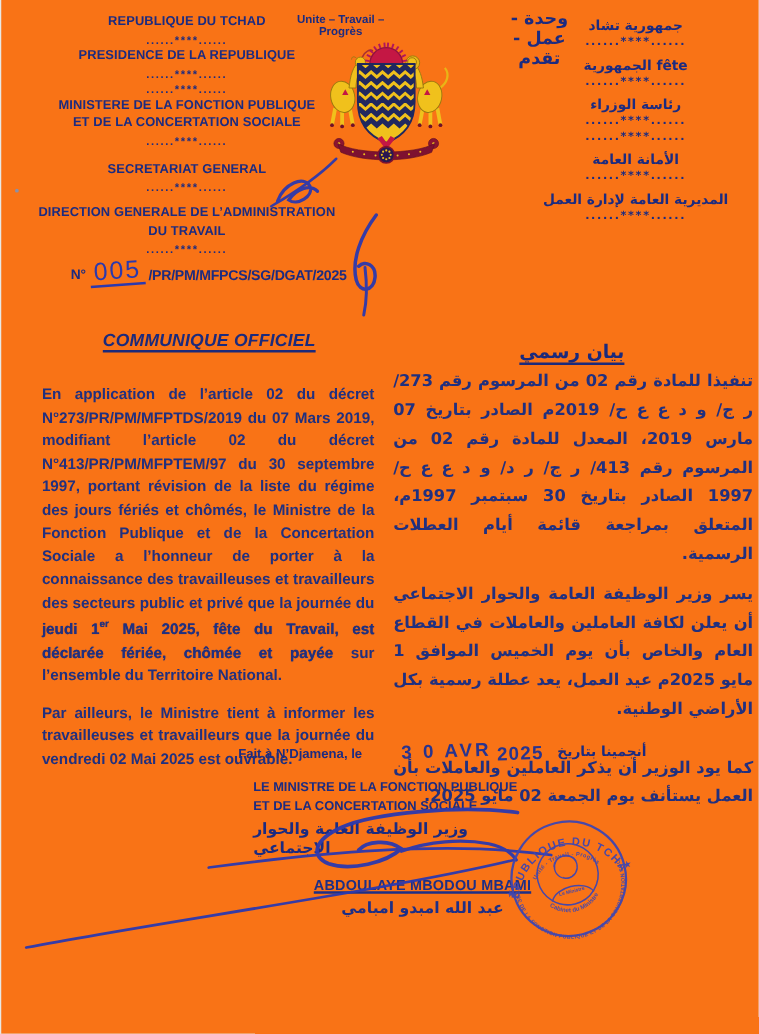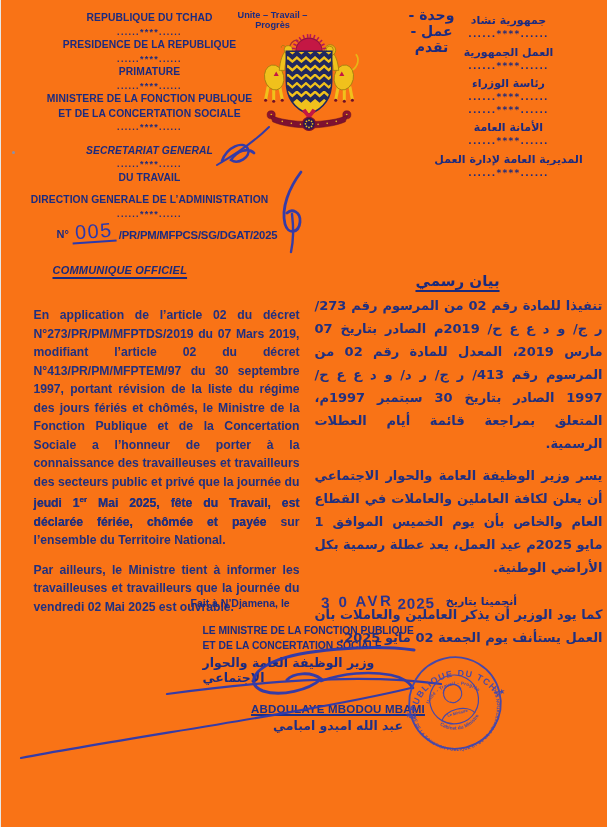--- a/index.html
+++ b/index.html
@@ -100,7 +100,7 @@
   <div class="col-right ar">
     <div class="hr">جمهورية تشاد</div>
     <div class="sep">......****......</div>
-    <div class="hr">العمل الجمهورية</div>
+    <div class="hr">fête الجمهورية</div>
     <div class="sep">......****......</div>
     <div class="hr">رئاسة الوزراء</div>
     <div class="sep">......****......</div>

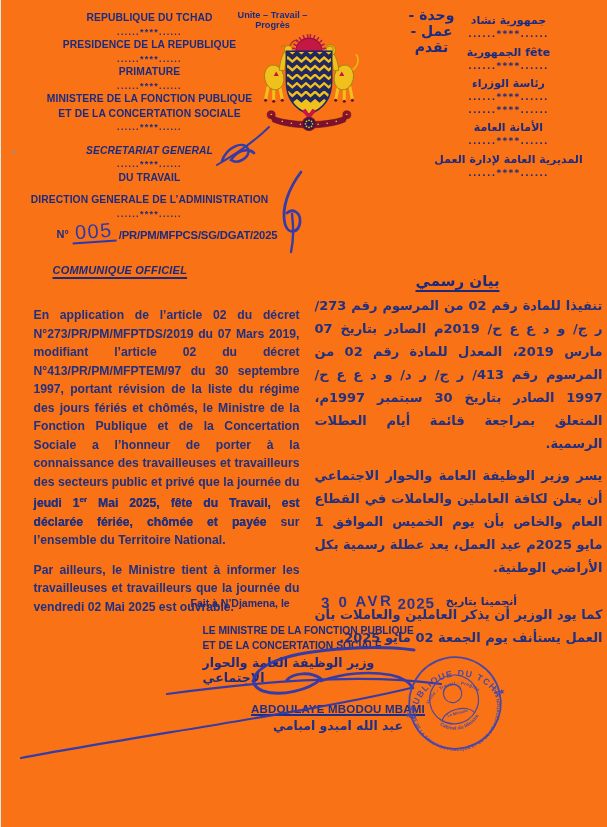--- a/index.html
+++ b/index.html
@@ -77,7 +77,6 @@
     <div class="sep">......****......</div>
     <div class="hl">PRESIDENCE DE LA REPUBLIQUE</div>
     <div class="sep">......****......</div>
-    <div class="hl">PRIMATURE</div>
     <div class="sep">......****......</div>
     <div class="hl">MINISTERE DE LA FONCTION PUBLIQUE</div>
     <div class="hl">ET DE LA CONCERTATION SOCIALE</div>

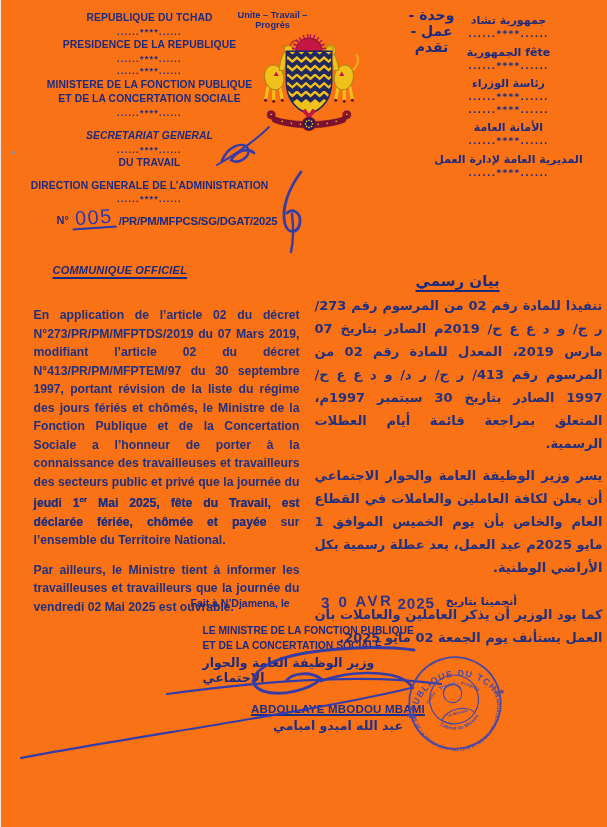--- a/index.html
+++ b/index.html
@@ -15,7 +15,7 @@
   .col-right{position:absolute;left:412px;top:8px;width:192px;text-align:center;}
   .col-right .hr{font-size:11px;font-weight:bold;line-height:13px;margin-top:6px;color:#1c2b80;}
   .sep{font-size:9px;font-weight:bold;line-height:10.5px;letter-spacing:1.3px;color:#1c2b80;margin-top:2px;white-space:nowrap;}
-  .gap-lg{margin-top:12px !important;font-style:italic;}
+  .gap-lg{margin-top:12px !important;}
   .gap-md{margin-top:10px !important;}
   .motto-fr{position:absolute;left:220px;top:10px;width:104px;font-size:9.2px;font-weight:bold;text-align:center;color:#1c2b80;}
   .motto-ar{position:absolute;left:391px;top:7px;width:80px;font-size:14px;font-weight:bold;text-align:center;color:#1c2b80;}

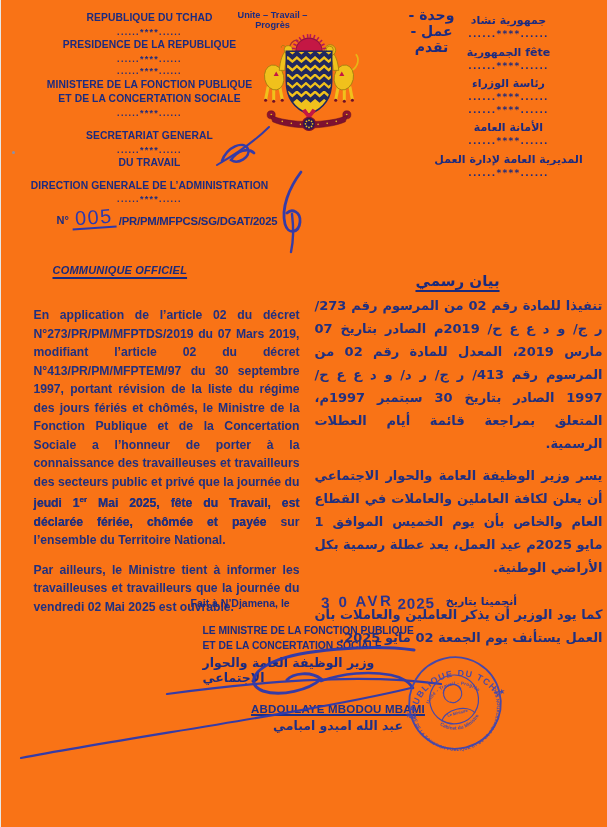--- a/index.html
+++ b/index.html
@@ -83,8 +83,8 @@
     <div class="sep">......****......</div>
     <div class="hl gap-lg">SECRETARIAT GENERAL</div>
     <div class="sep">......****......</div>
+    <div class="hl gap-md">DIRECTION GENERALE DE L’ADMINISTRATION</div>
     <div class="hl">DU TRAVAIL</div>
-    <div class="hl gap-md">DIRECTION GENERALE DE L’ADMINISTRATION</div>
     <div class="sep">......****......</div>
     <div class="refline">
       <span class="ref-prefix">N°</span>

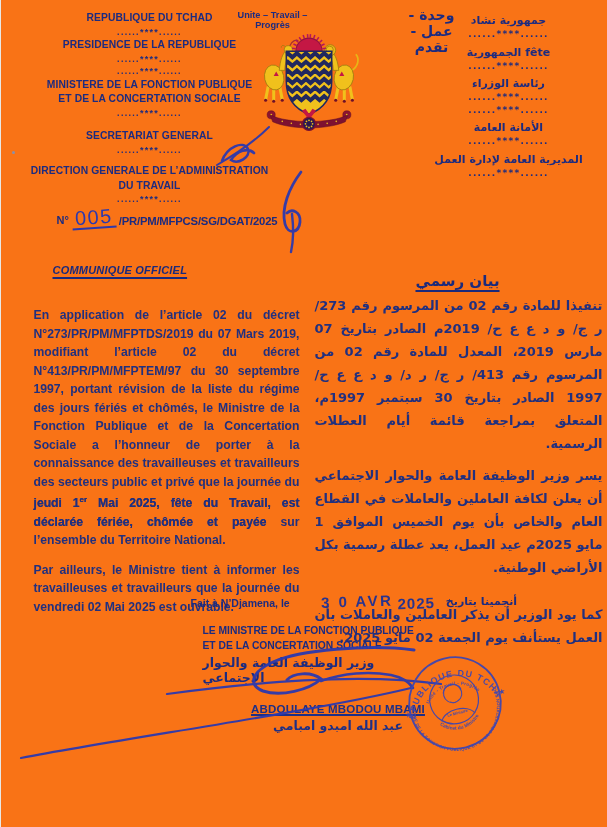--- a/index.html
+++ b/index.html
@@ -28,8 +28,8 @@
     transform:rotate(-4deg);}
   .ref-suffix{font-size:11.3px;font-weight:bold;color:#1c2b80;letter-spacing:-.2px;padding-bottom:2px;}
   
-  .title-fr{position:absolute;left:52px;top:264px;width:200px;text-align:left;
-    font-size:11px;font-weight:bold;font-style:italic;letter-spacing:.2px;
+  .title-fr{position:absolute;left:52px;top:264px;width:200px;text-align:right;
+    font-size:14px;font-weight:bold;font-style:italic;letter-spacing:.2px;
     text-decoration:underline;text-decoration-thickness:2px;text-underline-offset:3px;color:#1b2a7c;}
   .title-ar{position:absolute;left:396px;top:272px;width:122px;text-align:center;
     font-size:15px;font-weight:bold;text-decoration:underline;text-decoration-thickness:1.8px;

